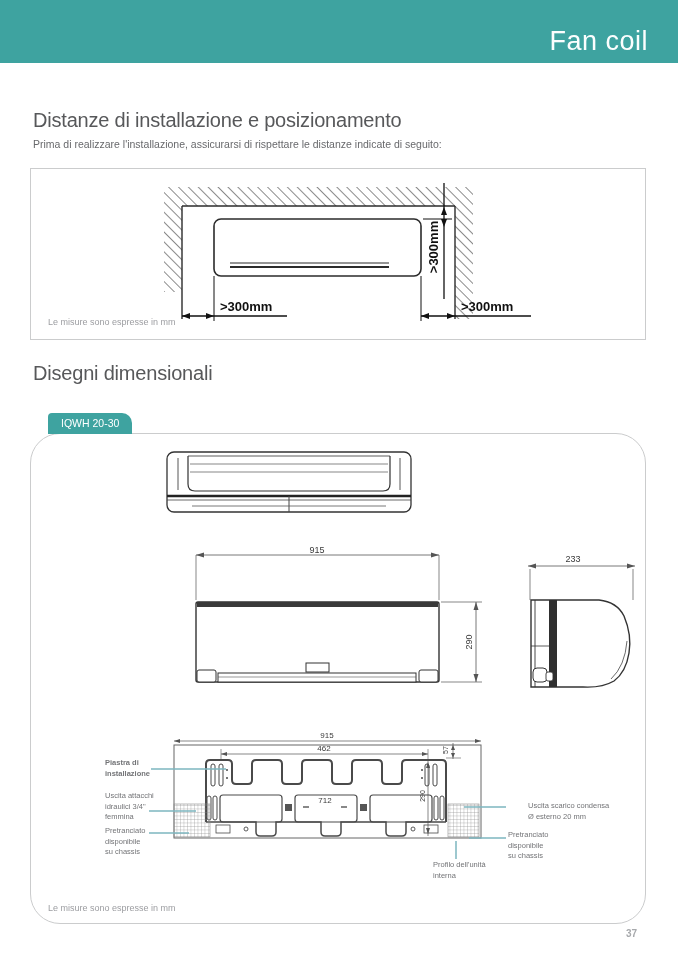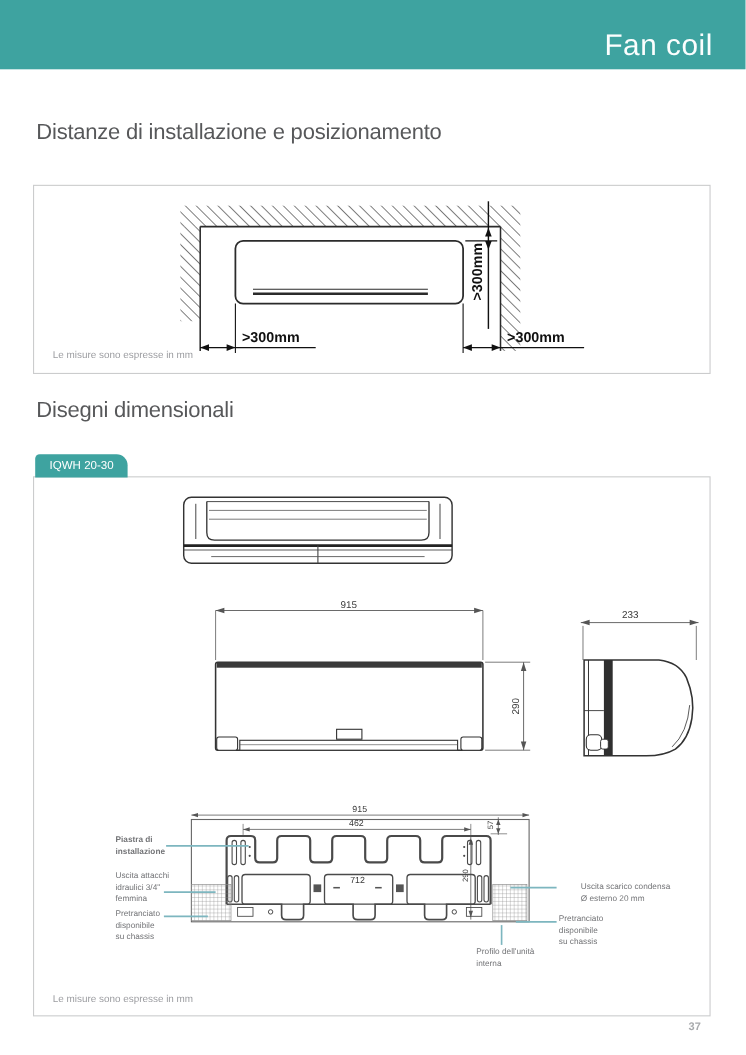--- a/index.html
+++ b/index.html
@@ -42,6 +42,7 @@
   </div>
 
   <div class="sec-title" style="top:109px;">Distanze di installazione e posizionamento</div>
+  <div class="sec-sub" style="top:138px;">Prima di realizzare l'installazione, assicurarsi di rispettare le distanze indicate di seguito:</div>
 
   <div class="frame" style="left:30px;top:168px;width:616px;height:172px;">
     <svg width="616" height="170" viewBox="0 0 616 170">

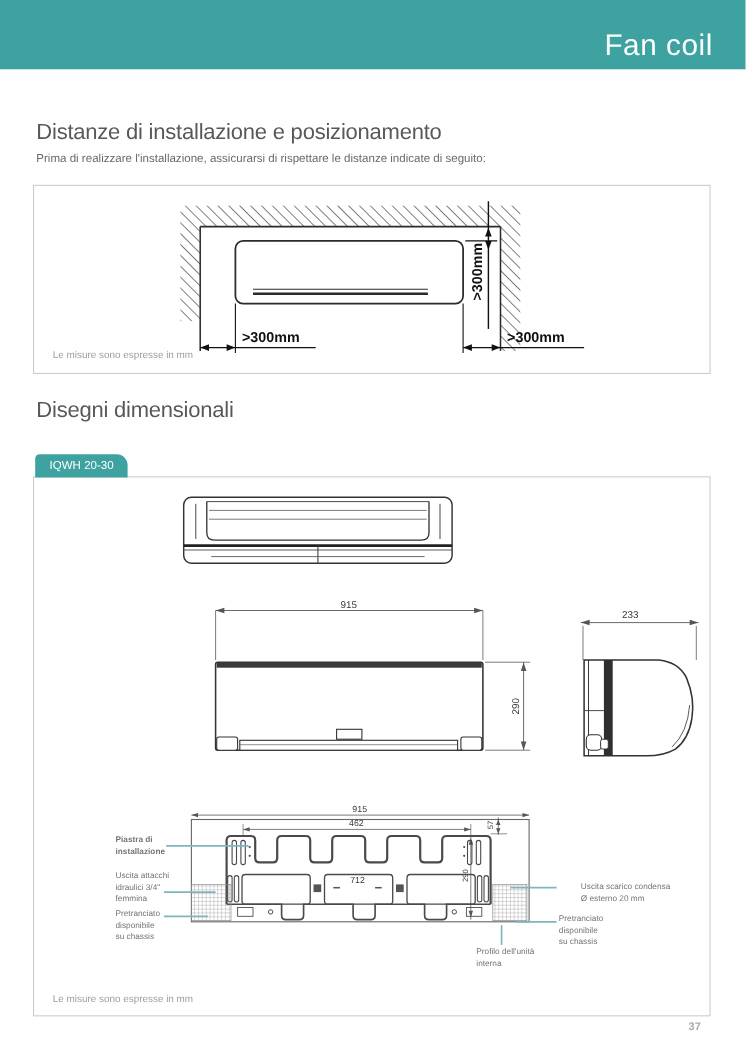--- a/index.html
+++ b/index.html
@@ -16,7 +16,7 @@
   .frame{position:absolute;background:#fff;border:1px solid #cbcccd;box-sizing:border-box;}
   .note{position:absolute;font-size:9px;color:#9c9da1;}
 
-  .badge{position:absolute;left:32px;top:413px;height:21px;background:#3ea3a0;color:#fff;
+  .badge{position:absolute;left:48px;top:413px;height:21px;background:#3ea3a0;color:#fff;
     font-size:10.5px;line-height:21px;padding:0 13px;border-radius:4px 10px 0 0;z-index:2;}
 
   .caption{position:absolute;font-size:10px;color:#87888b;text-align:center;}

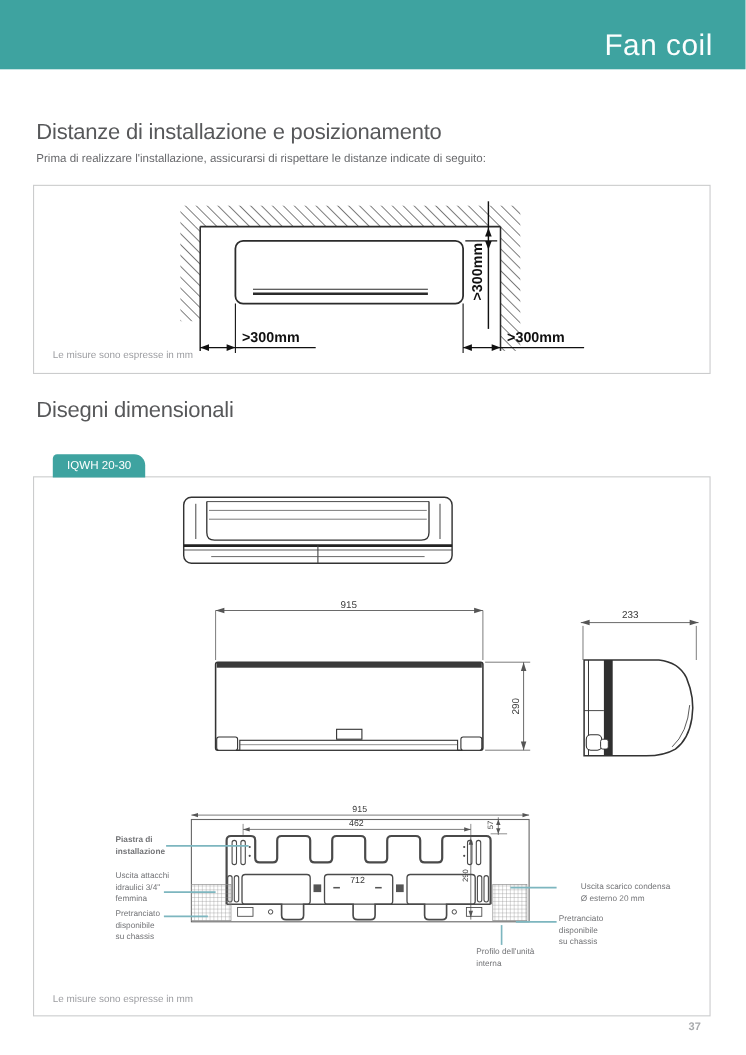--- a/index.html
+++ b/index.html
@@ -88,7 +88,7 @@
   <div class="sec-title" style="top:362px;">Disegni dimensionali</div>
   <div class="badge">IQWH 20-30</div>
 
-  <div class="frame" style="left:30px;top:433px;width:616px;height:491px;">
+  <div class="frame" style="left:30px;top:433px;width:616px;height:491px;border-radius:30px;">
 
     <svg style="left:133px;top:14px;" width="250" height="70" viewBox="0 0 250 70">
       <rect x="3" y="4" width="244" height="60" rx="7" fill="#fff" stroke="#333" stroke-width="1.3"></rect>

